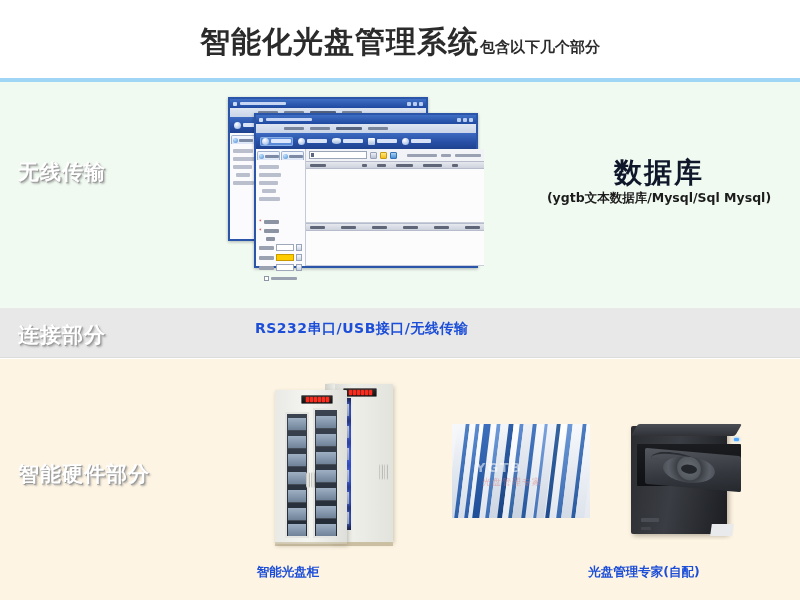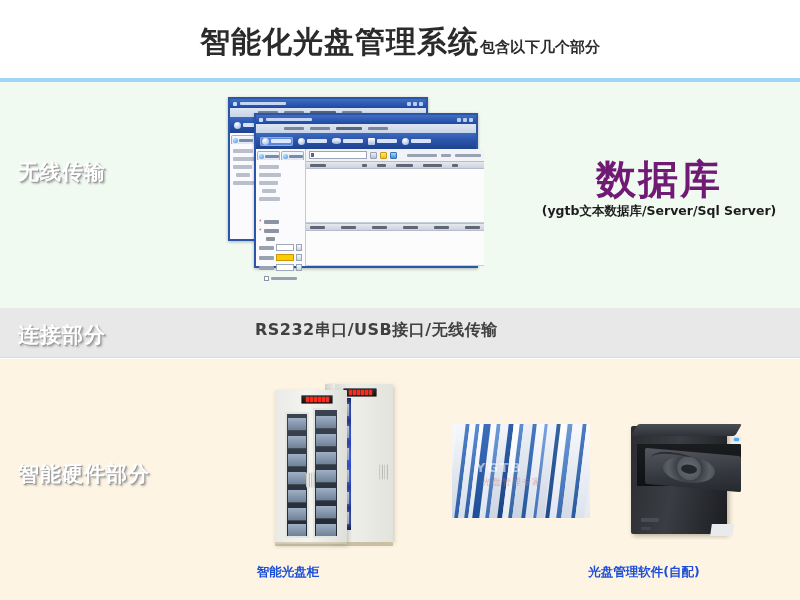--- a/index.html
+++ b/index.html
@@ -62,7 +62,7 @@
     text-align: center;
   }
   .db-title {
-    font-size: 40px; font-weight: bold; color: #701a75; letter-spacing: 2px;
+    font-size: 28px; font-weight: bold; color: #0f172a; letter-spacing: 2px;
     line-height: 1.05;
   }
   .db-sub {

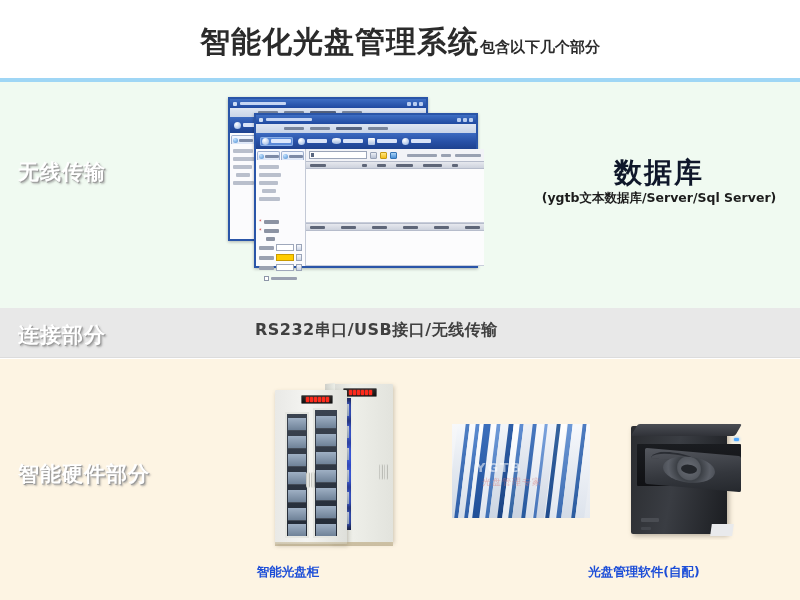--- a/index.html
+++ b/index.html
@@ -488,7 +488,7 @@
 
   <div class="db-block">
     <div class="db-title">数据库</div>
-    <div class="db-sub">(ygtb文本数据库/Server/Sql Server)</div>
+    <div class="db-sub">(ygtb文本数据库/Mysql/Sql Mysql)</div>
   </div>
 
   <div class="band band-connect"></div>

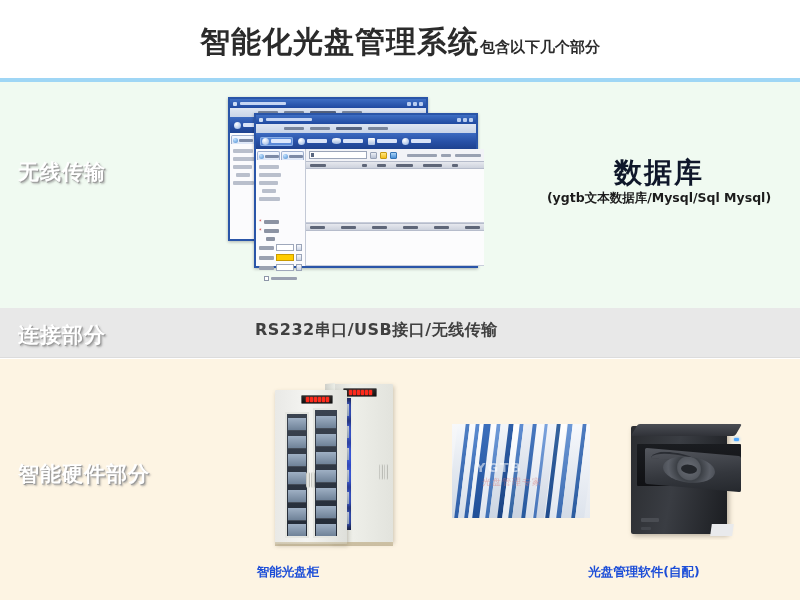--- a/index.html
+++ b/index.html
@@ -52,7 +52,7 @@
   
   .connect-text {
     position: absolute; left: 255px; top: 320px;
-    font-size: 16px; font-weight: bold; color: #404040;
+    font-size: 14px; font-weight: bold; color: #1d4ed8;
     white-space: nowrap; letter-spacing: .5px;
   }
 

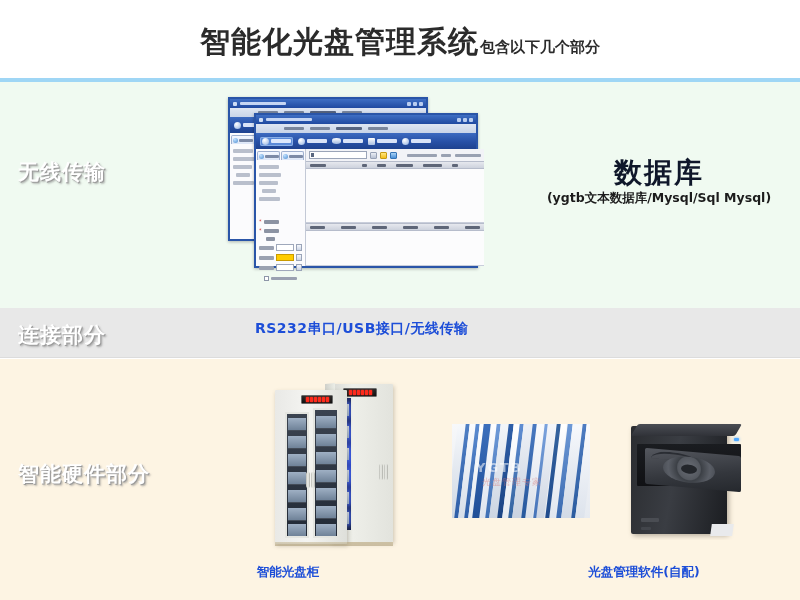--- a/index.html
+++ b/index.html
@@ -598,7 +598,7 @@
     <div class="pc-front-btn2"></div>
     <div class="pc-label"></div>
   </div>
-  <div class="hw-caption" style="left:570px; top:564px; width:148px;">光盘管理软件(自配)</div>
+  <div class="hw-caption" style="left:570px; top:564px; width:148px;">光盘管理专家(自配)</div>
 
 </div>
 

